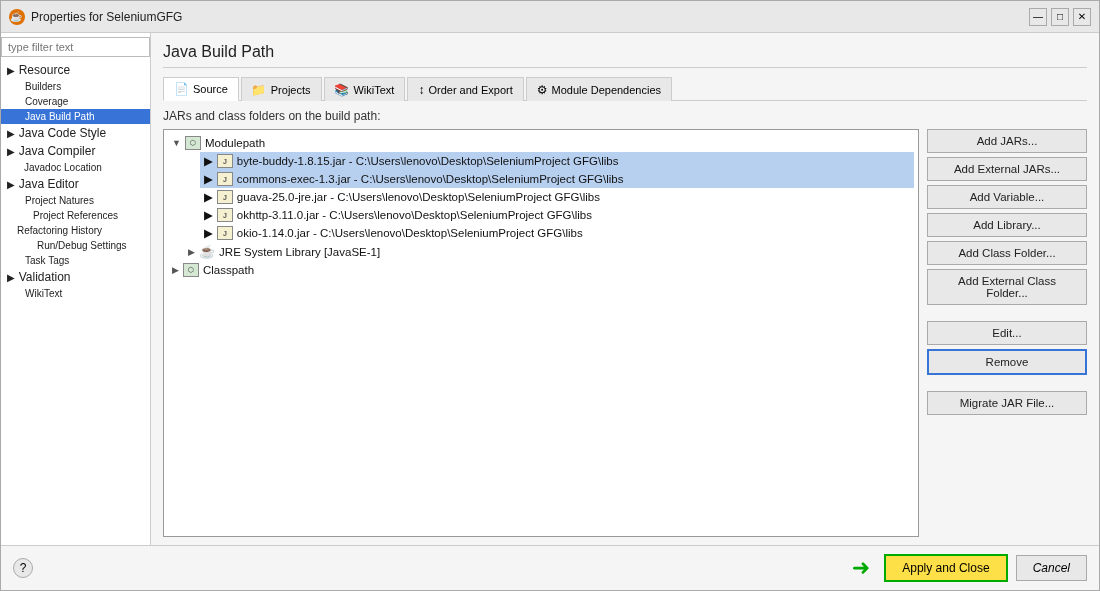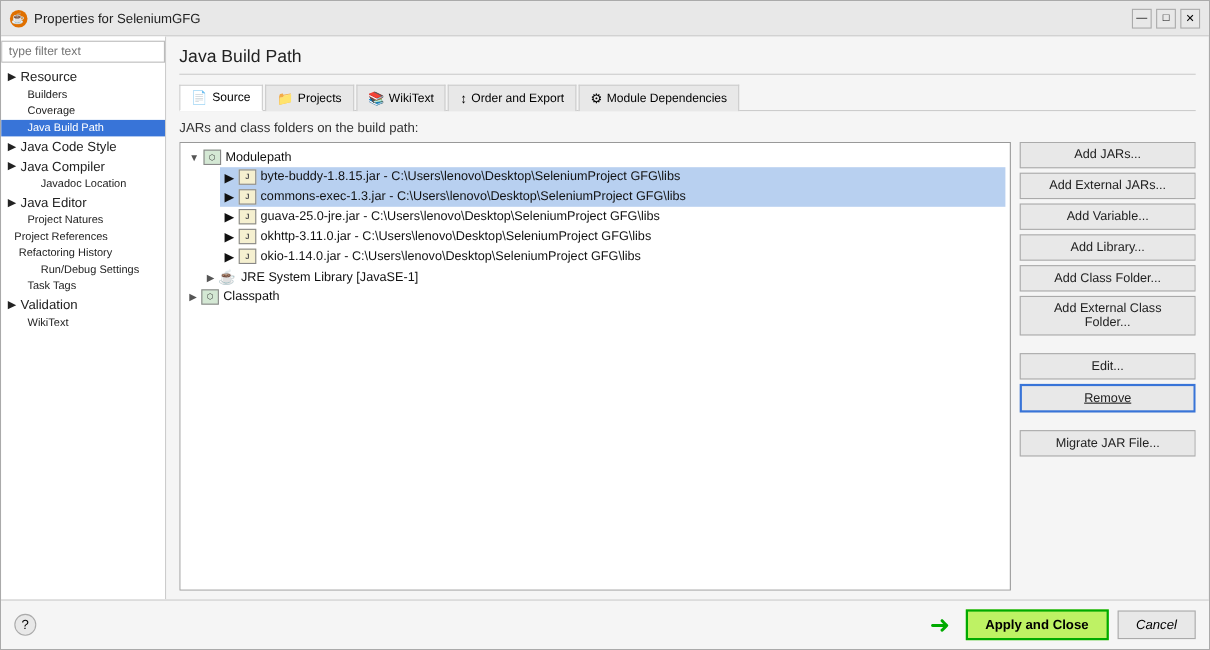--- a/index.html
+++ b/index.html
@@ -310,7 +310,7 @@
         <span class="expand-arrow">▶</span>
         <span>Java Compiler</span>
       </div>
-      <div class="sidebar-item" style="padding-left:36px">
+      <div class="sidebar-item" style="padding-left:23px">
         <span>Javadoc Location</span>
       </div>
 

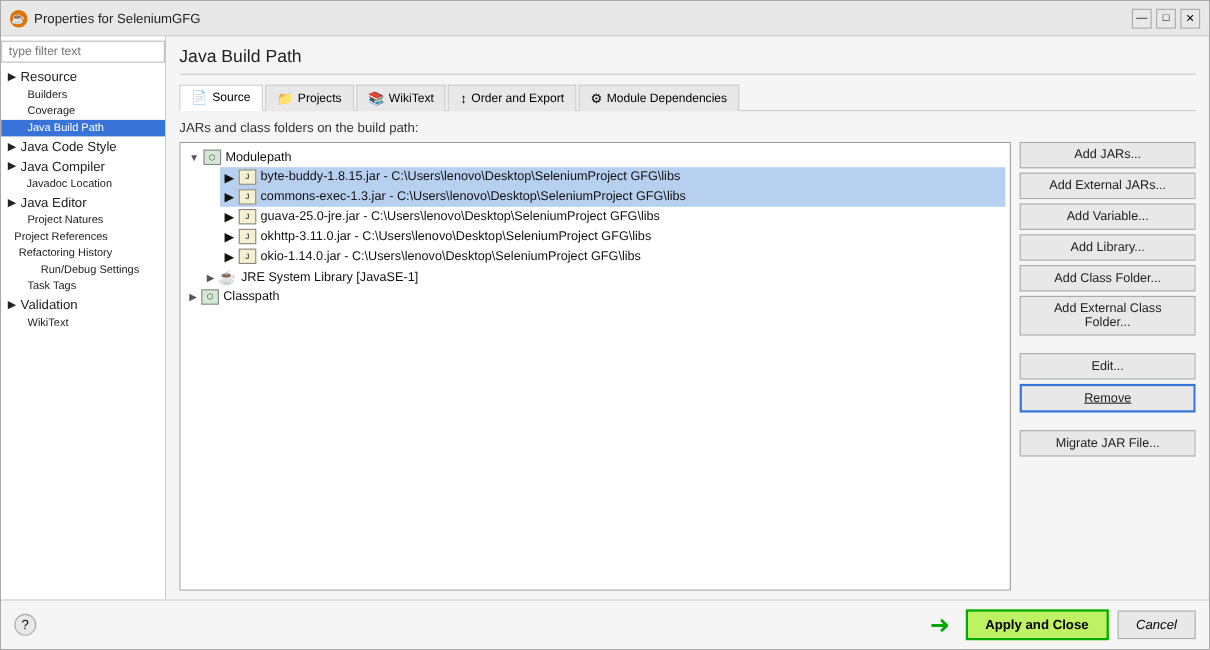--- a/index.html
+++ b/index.html
@@ -322,7 +322,7 @@
       <div class="sidebar-item" style="padding-left:24px">
         <span>Project Natures</span>
       </div>
-      <div class="sidebar-item" style="padding-left:12px">
+      <div class="sidebar-item" style="padding-left:32px">
         <span>Project References</span>
       </div>
       <div class="sidebar-item" style="">

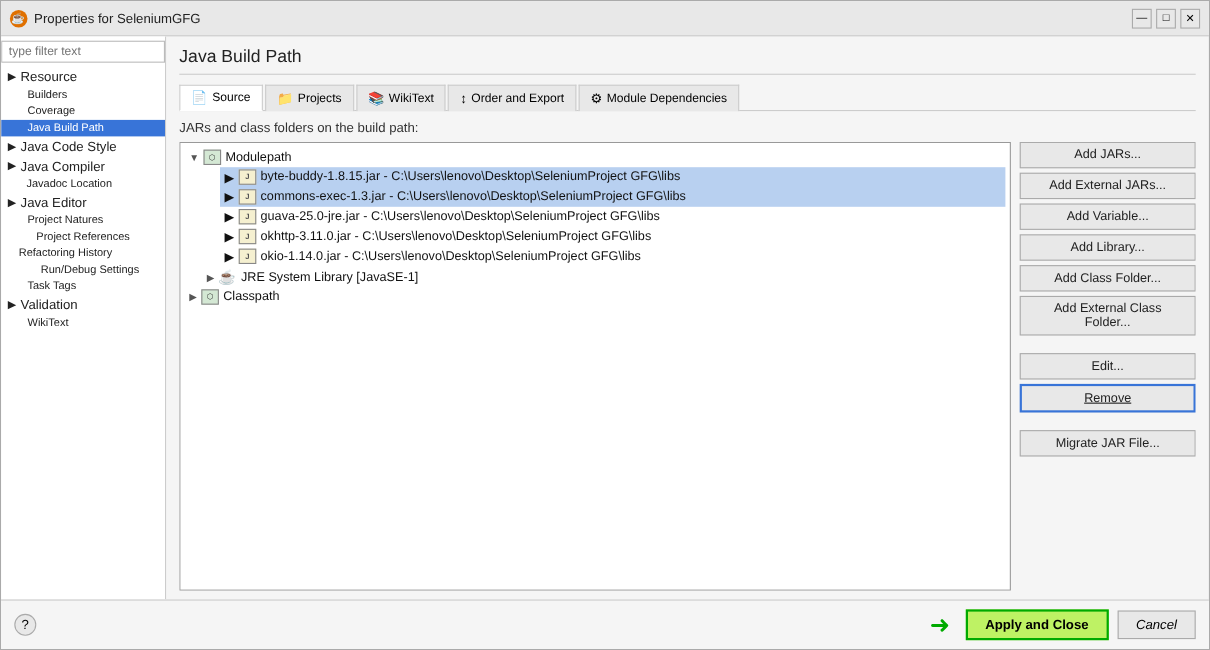--- a/index.html
+++ b/index.html
@@ -212,7 +212,7 @@
       color: #222;
     }
     .action-btn:disabled, .action-btn.dimmed { color: #aaa; cursor: default; }
-    .action-btn.focused { border: 2px solid #3874d8; outline: none; text-decoration: underline; }
+    .action-btn.focused { border: 2px solid #3874d8; outline: none; }
 
     .btn-separator { height: 8px; }
 

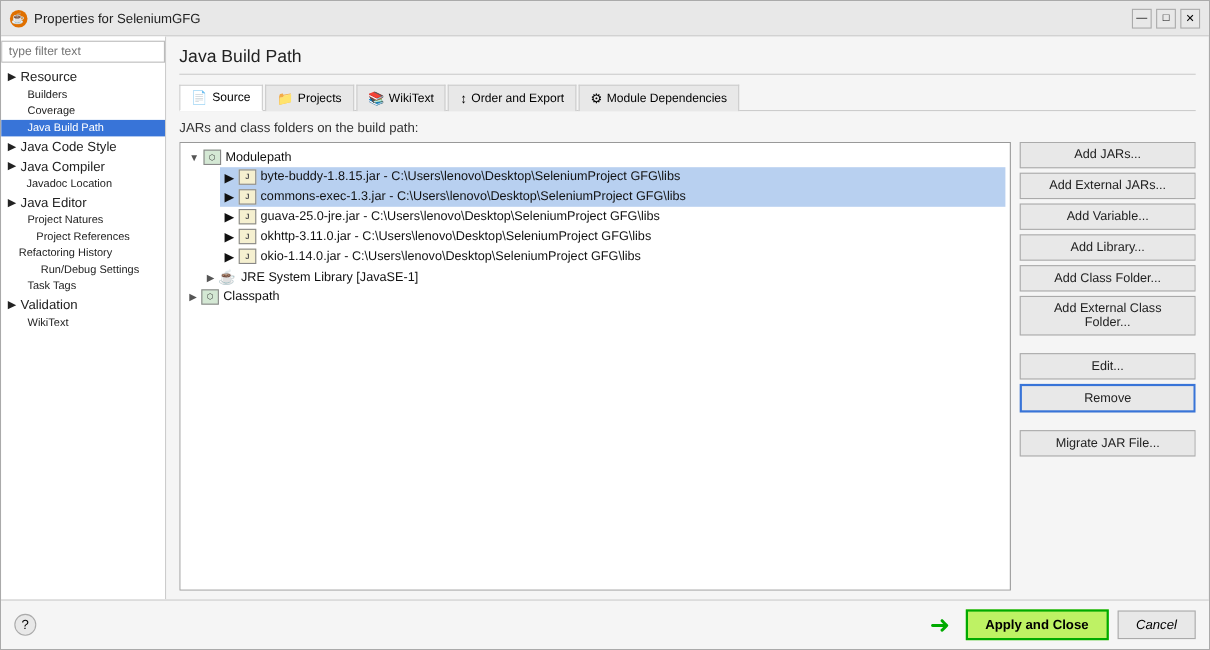--- a/index.html
+++ b/index.html
@@ -231,10 +231,10 @@
     .apply-close-btn {
       padding: 5px 16px;
       border: 2px solid #00aa00;
-      background: #bef264;
-      cursor: pointer;
-      font-size: 12px;
-      font-weight: bold;
+      background: #fde047;
+      cursor: pointer;
+      font-size: 12px;
+      font-weight: normal;
     }
 
     .cancel-btn {

